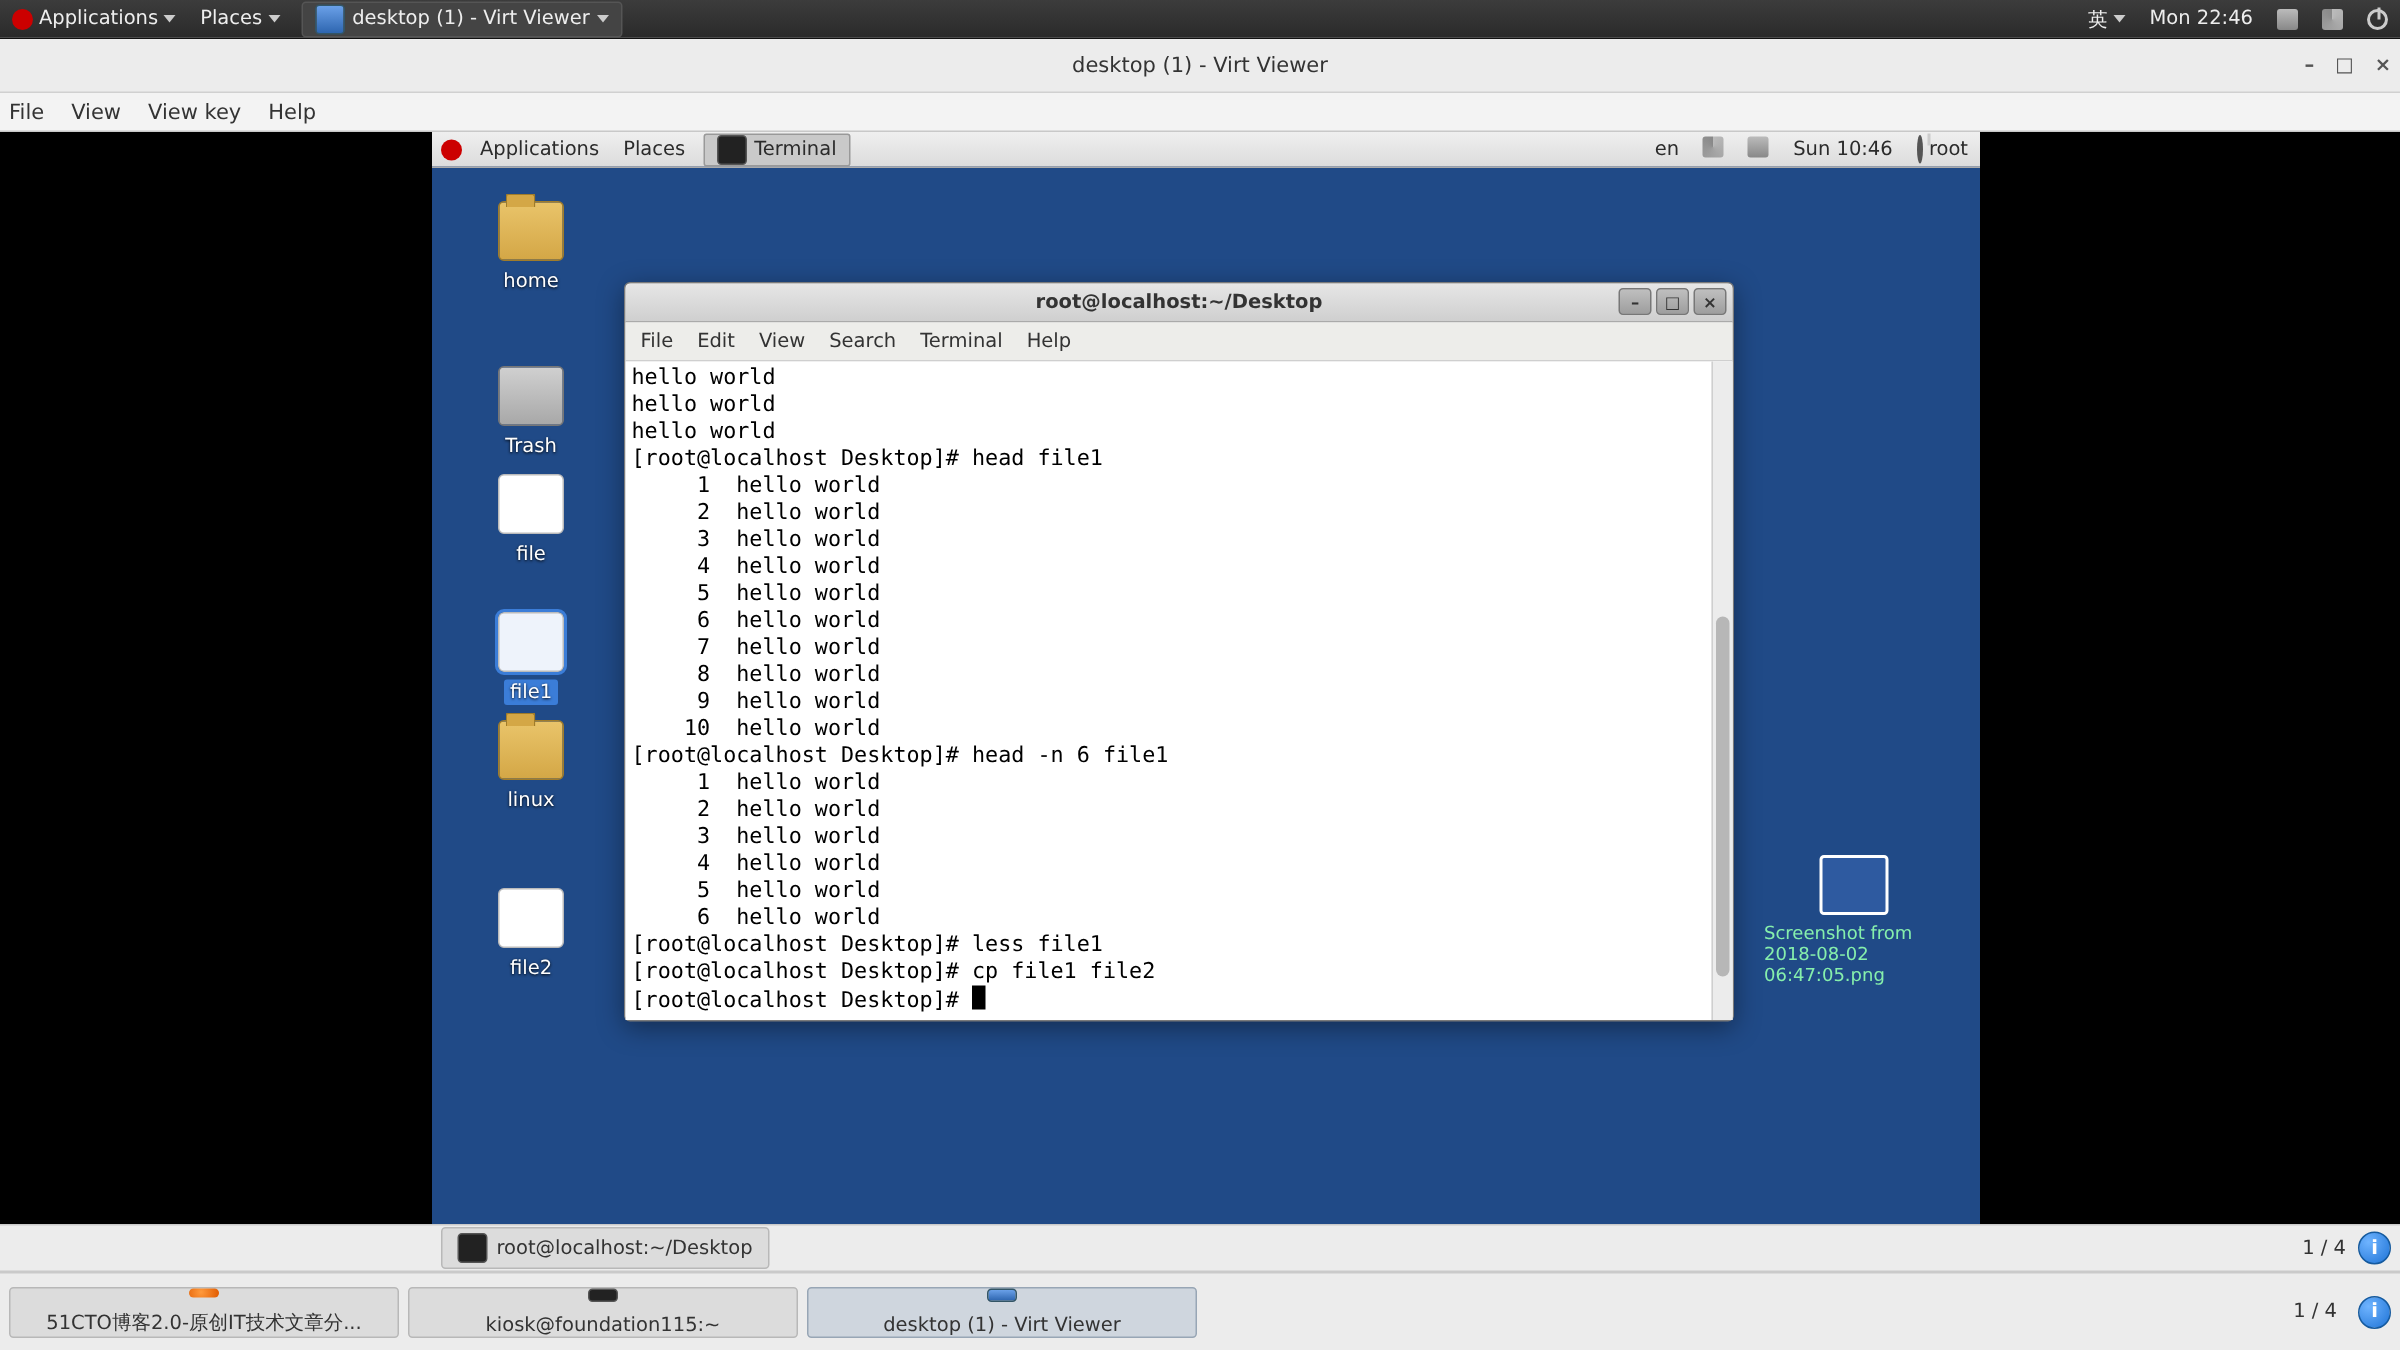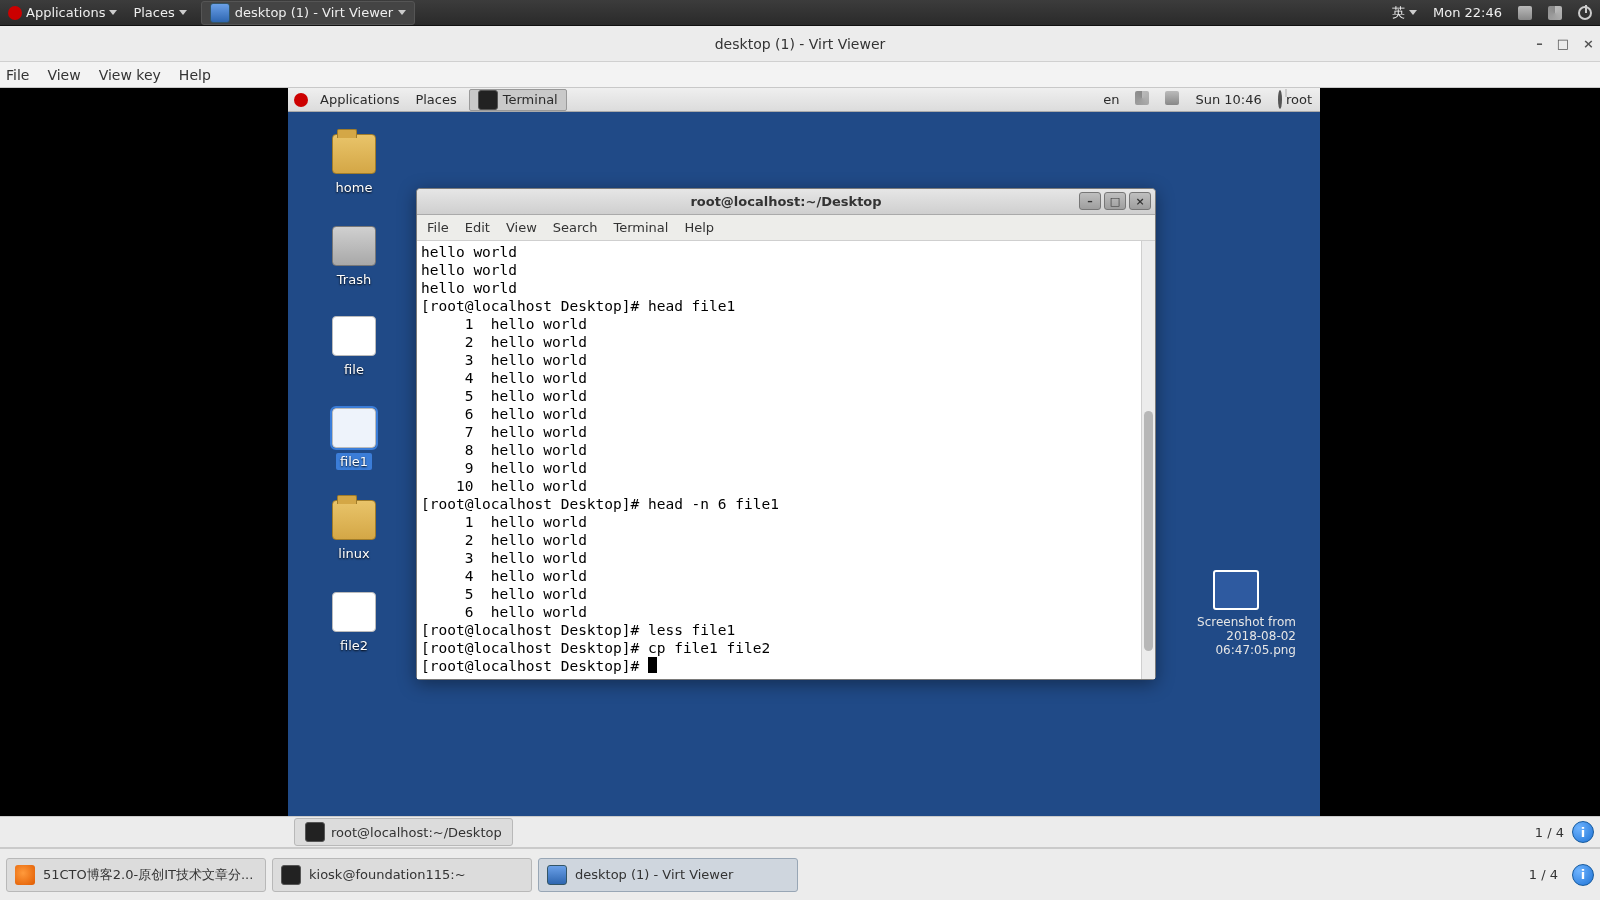--- a/index.html
+++ b/index.html
@@ -182,7 +182,7 @@
       <div class="glyph folder"></div>
       <span class="lab">home</span>
     </div>
-    <div class="dicon" style="left:24px; top:138px;">
+    <div class="dicon" style="left:24px; top:156px;">
       <div class="glyph trash"></div>
       <span class="lab">Trash</span>
     </div>

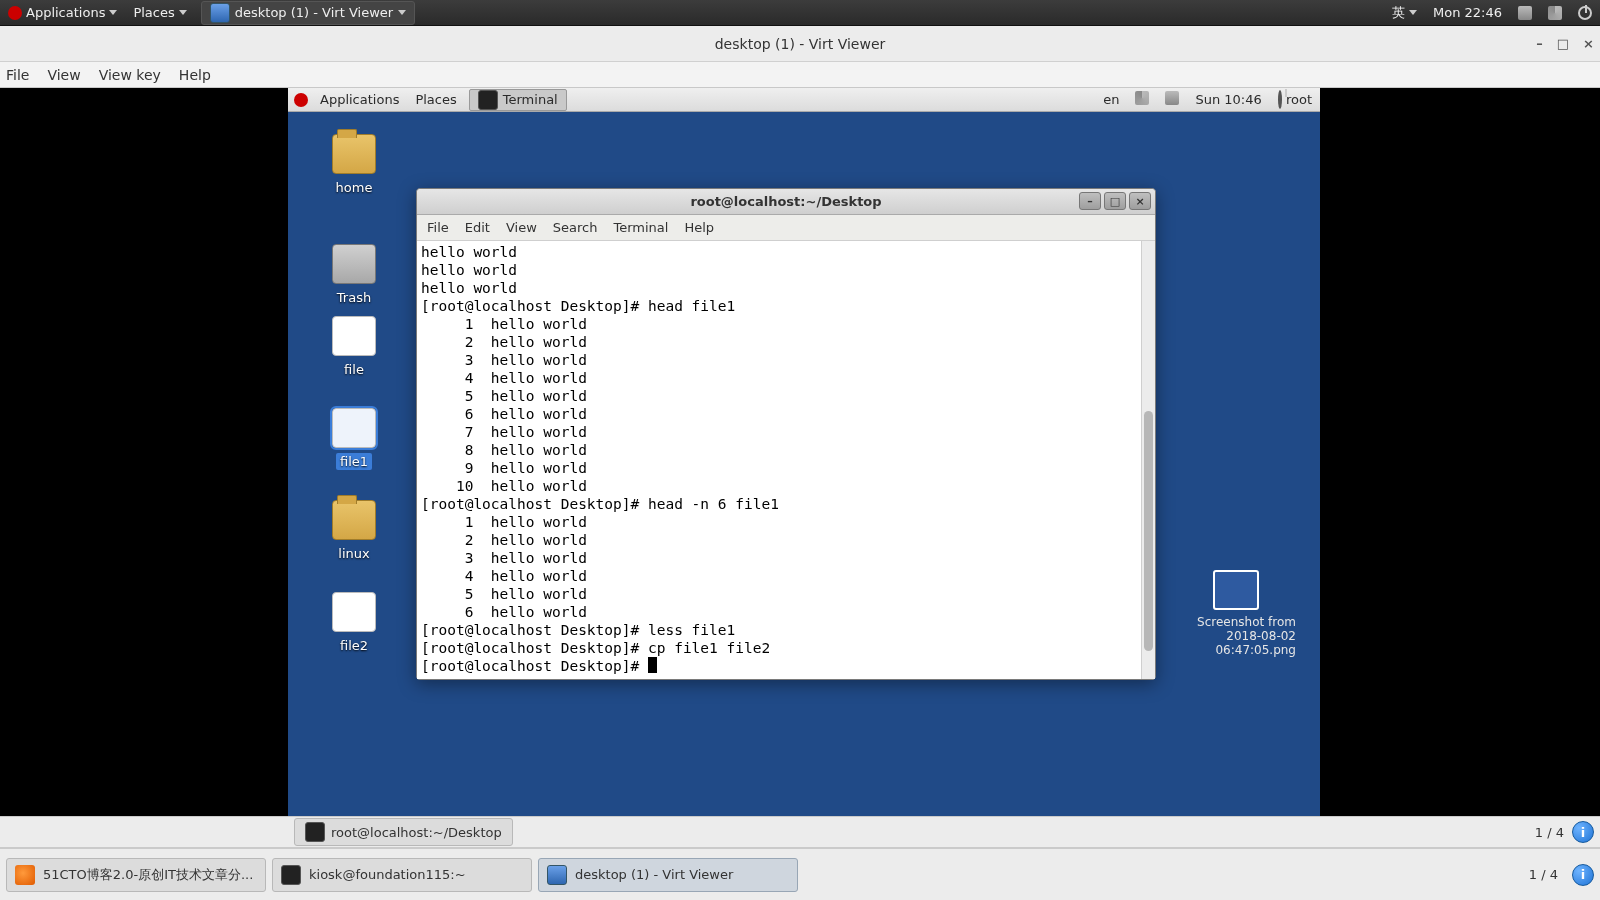--- a/index.html
+++ b/index.html
@@ -194,7 +194,7 @@
       <div class="glyph filedoc sel"></div>
       <span class="lab sel">file1</span>
     </div>
-    <div class="dicon" style="left:24px; top:412px;">
+    <div class="dicon" style="left:24px; top:392px;">
       <div class="glyph folder"></div>
       <span class="lab">linux</span>
     </div>

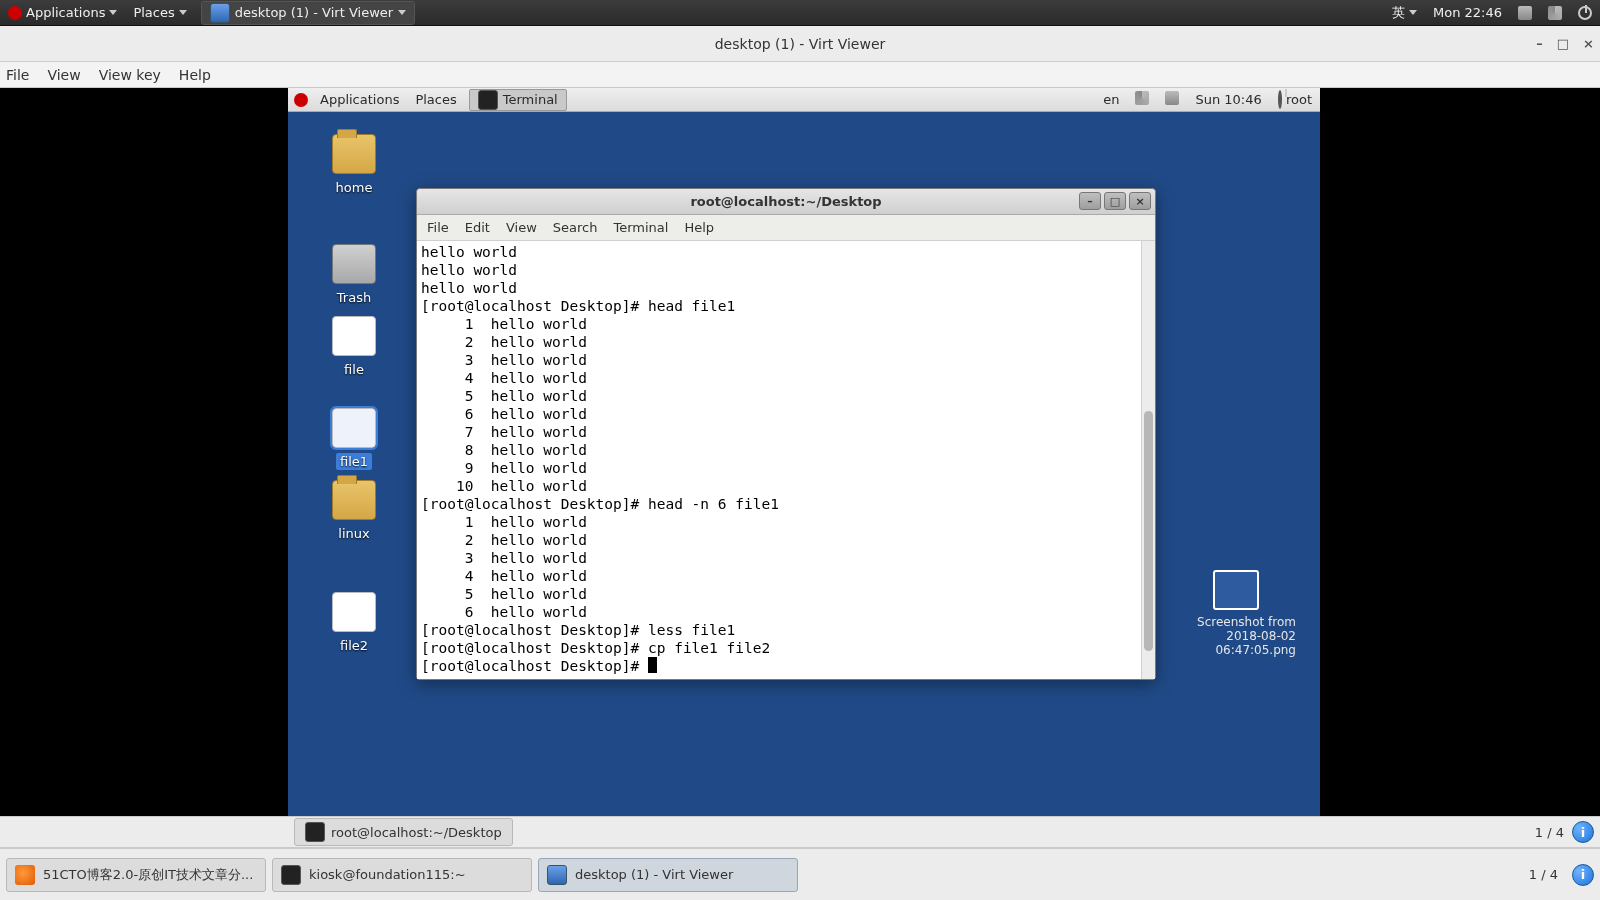--- a/index.html
+++ b/index.html
@@ -50,7 +50,7 @@
   .dicon .lab.sel { background:#3b7dd8; }
 
   
-  .shoticon { position:absolute; right:24px; width:120px; text-align:right; color:#e5e5e5; font-size:12px; }
+  .shoticon { position:absolute; right:24px; width:120px; text-align:left; color:#86efac; font-size:12px; }
   .shoticon .g { width:46px; height:40px; margin:0 auto 5px; border:2px solid #fff; background:#2e5aa0; border-radius:3px;}
 
   

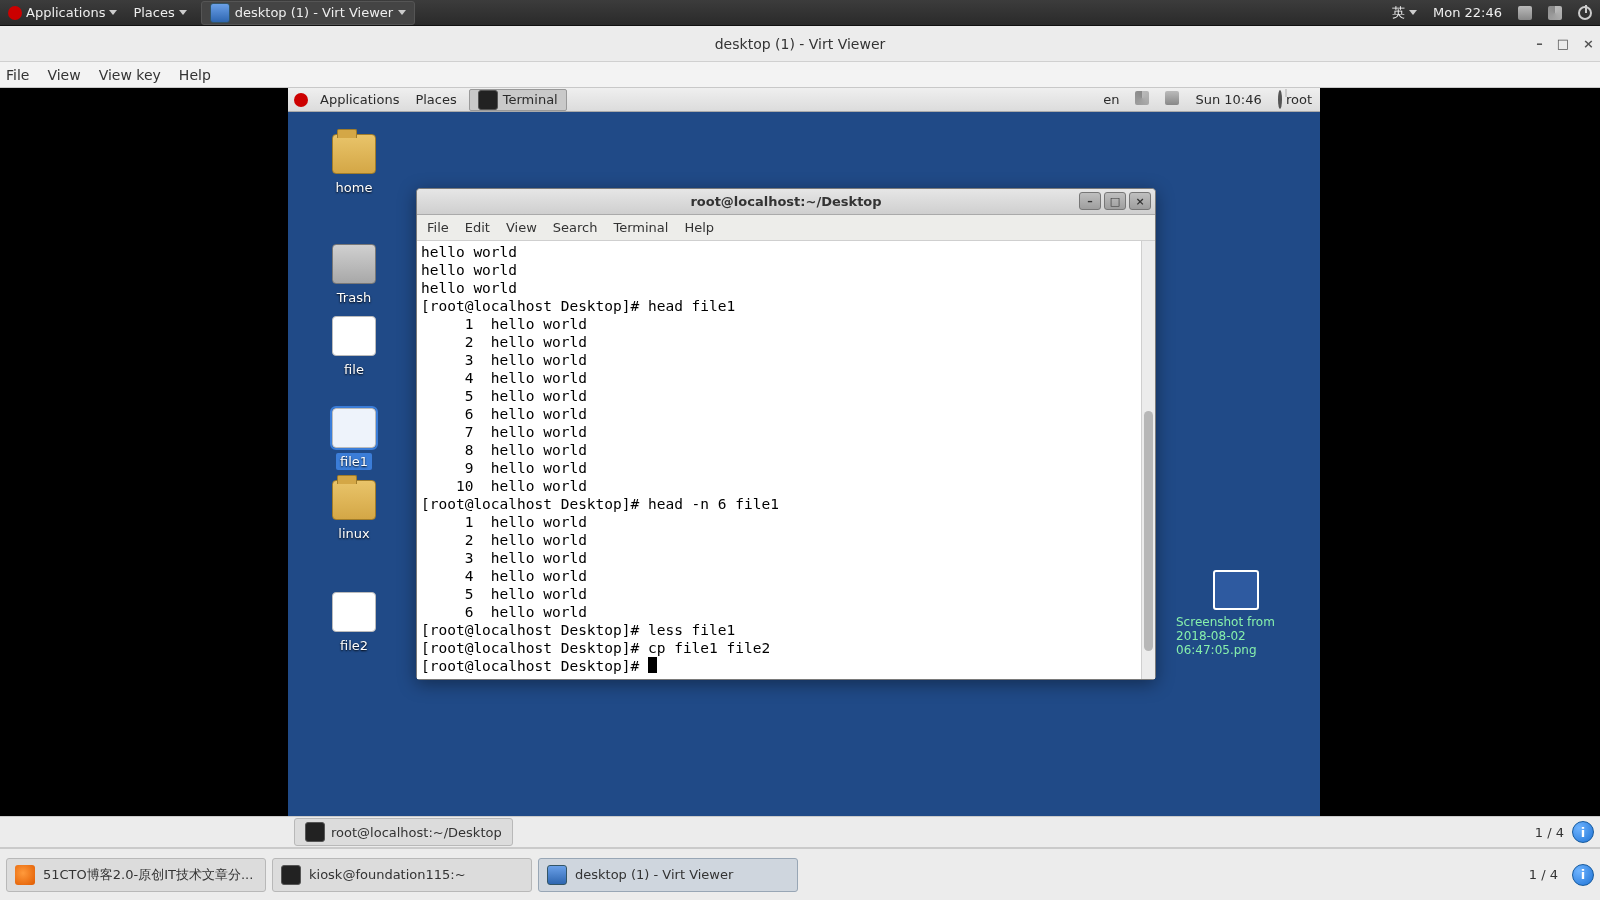--- a/index.html
+++ b/index.html
@@ -87,7 +87,7 @@
     background:#ececec; border-top:1px solid #cacaca; display:flex; align-items:center;
     font-size:13px; color:#333; padding:0 6px; gap:6px;}
   .host-bot .task { width:260px; height:34px; background:#dcdcdc; border:1px solid #b8b8b8;
-    border-radius:3px; display:flex; align-items:center; gap:8px; padding:0 8px;}
+    border-radius:3px; display:flex; align-items:center; gap:8px; padding:0 8px;flex-direction:column;}
   .host-bot .task.active { background:#cfd6de; border-color:#98a6b5; }
   .host-bot .spacer{flex:1;}
   .appico{width:20px;height:20px;border-radius:3px;display:inline-block;}

